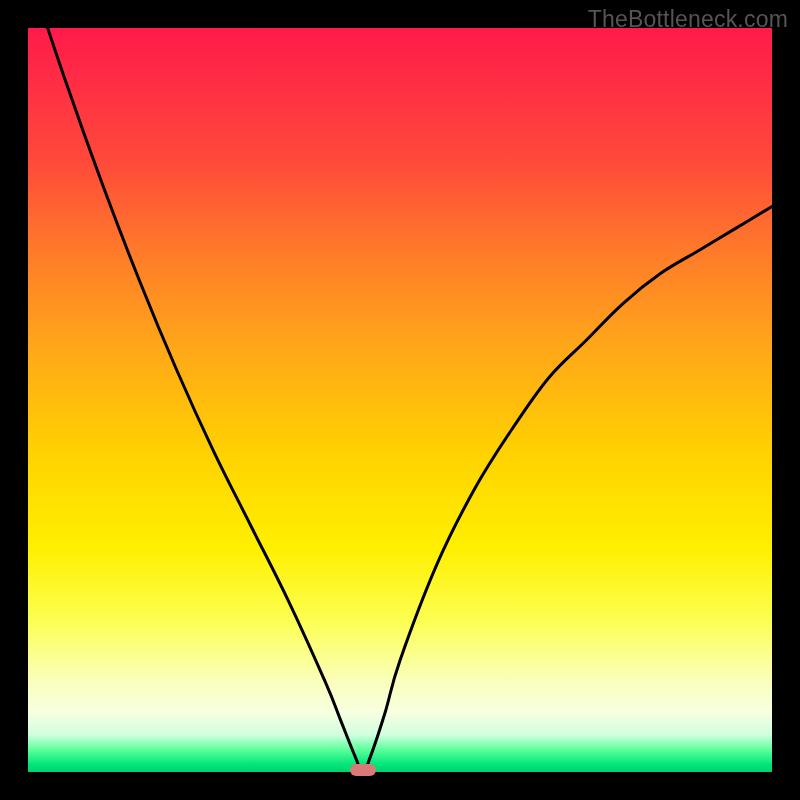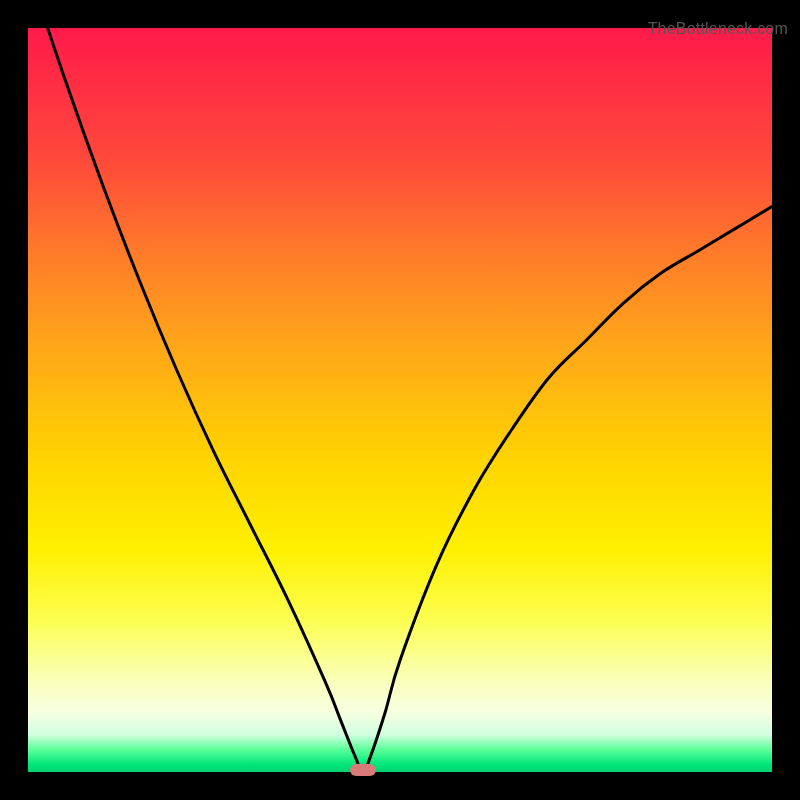--- a/index.html
+++ b/index.html
@@ -13,10 +13,10 @@
   }
   .watermark {
     position: absolute;
-    top: 20px;
+    top: 6px;
     right: 12px;
     color: #555;
-    font-size: 16px;
+    font-size: 23px;
     font-weight: 500;
     z-index: 50;
     letter-spacing: 0.2px;

